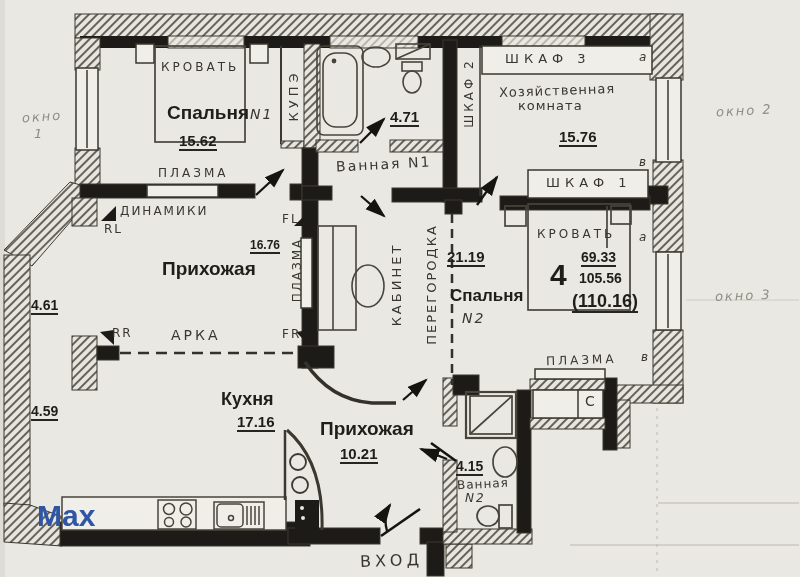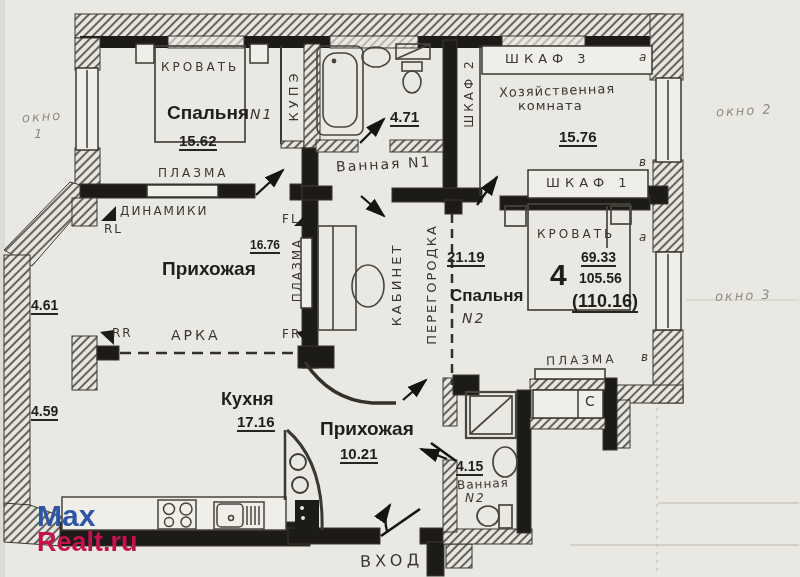--- a/index.html
+++ b/index.html
@@ -301,7 +301,6 @@
   <div class="lbl hand" style="left:585px;top:394px;font-size:14px;">С</div>
 
   <div class="logo" style="left:37px;top:499px;font-size:30px;color:#2f55a5;">Max</div>
-  <div class="logo" style="left:37px;top:527px;font-size:27px;color:#c2134e;">Realt.ru</div>
 
 </div>
 

